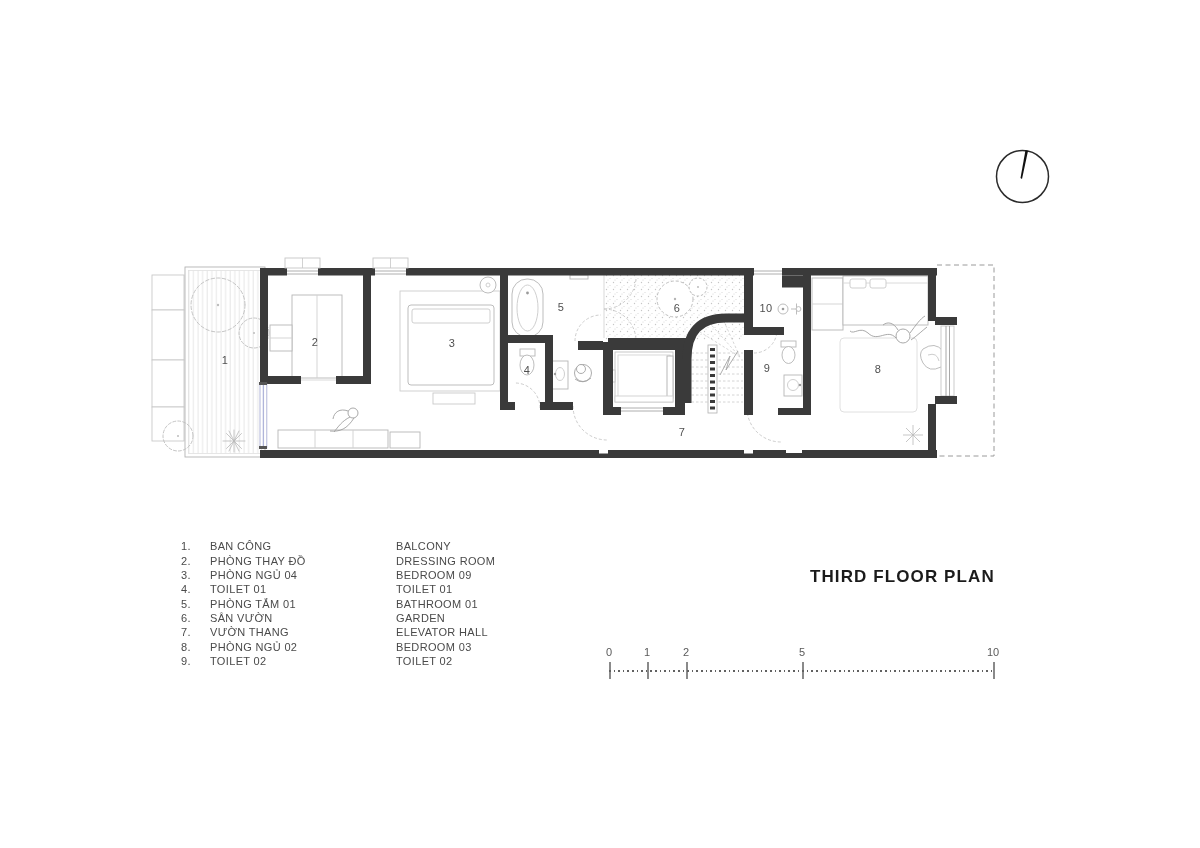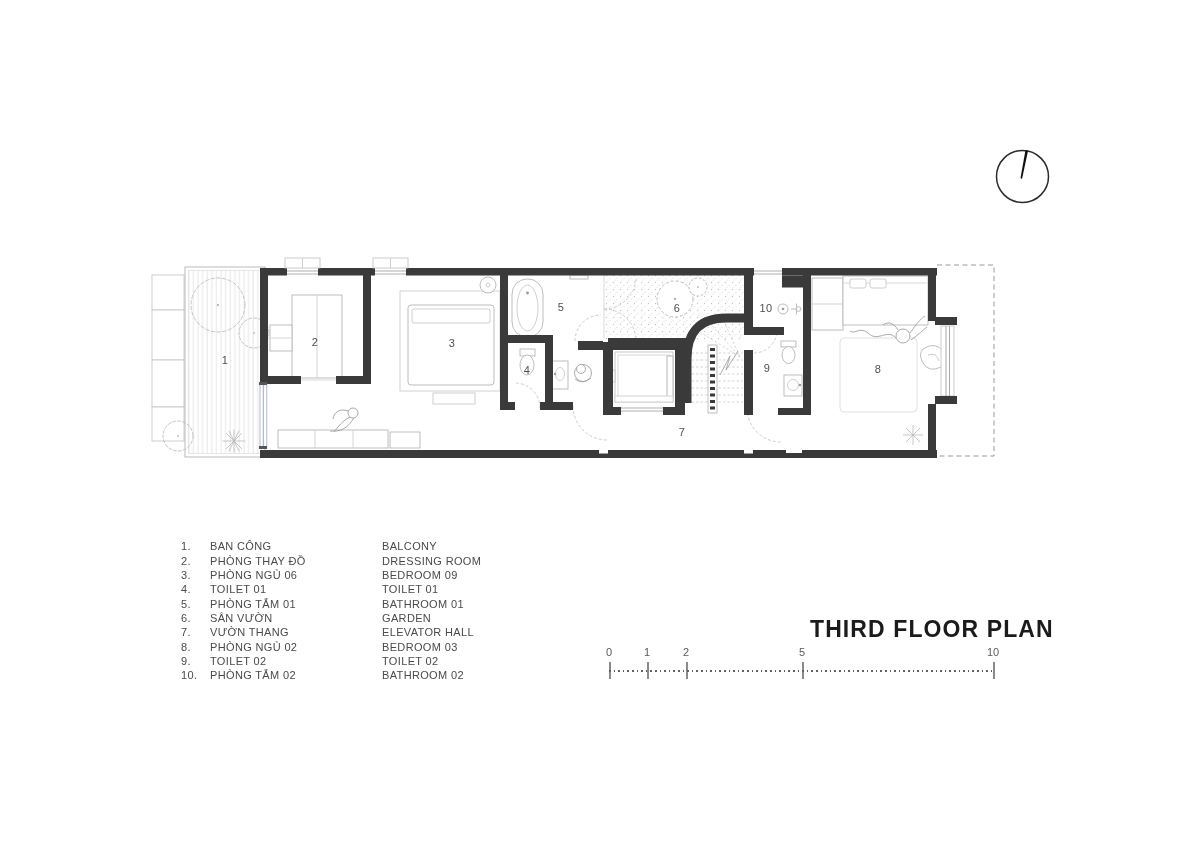--- a/index.html
+++ b/index.html
@@ -11,7 +11,7 @@
   .legend{position:absolute;left:181px;top:539px;font-size:11px;color:#4a4a4a;letter-spacing:.35px;}
   .legend .lrow{display:flex;height:14.35px;align-items:center;}
   .legend .lnum{width:29px;}
-  .legend .lvi{width:172px;}
+  .legend .lvi{width:186px;}
   .legend .len{white-space:nowrap;}
   .title{position:absolute;left:810px;top:616px;width:260px;font-size:23px;font-weight:700;
          letter-spacing:1.1px;color:#1b1b1b;white-space:nowrap;}

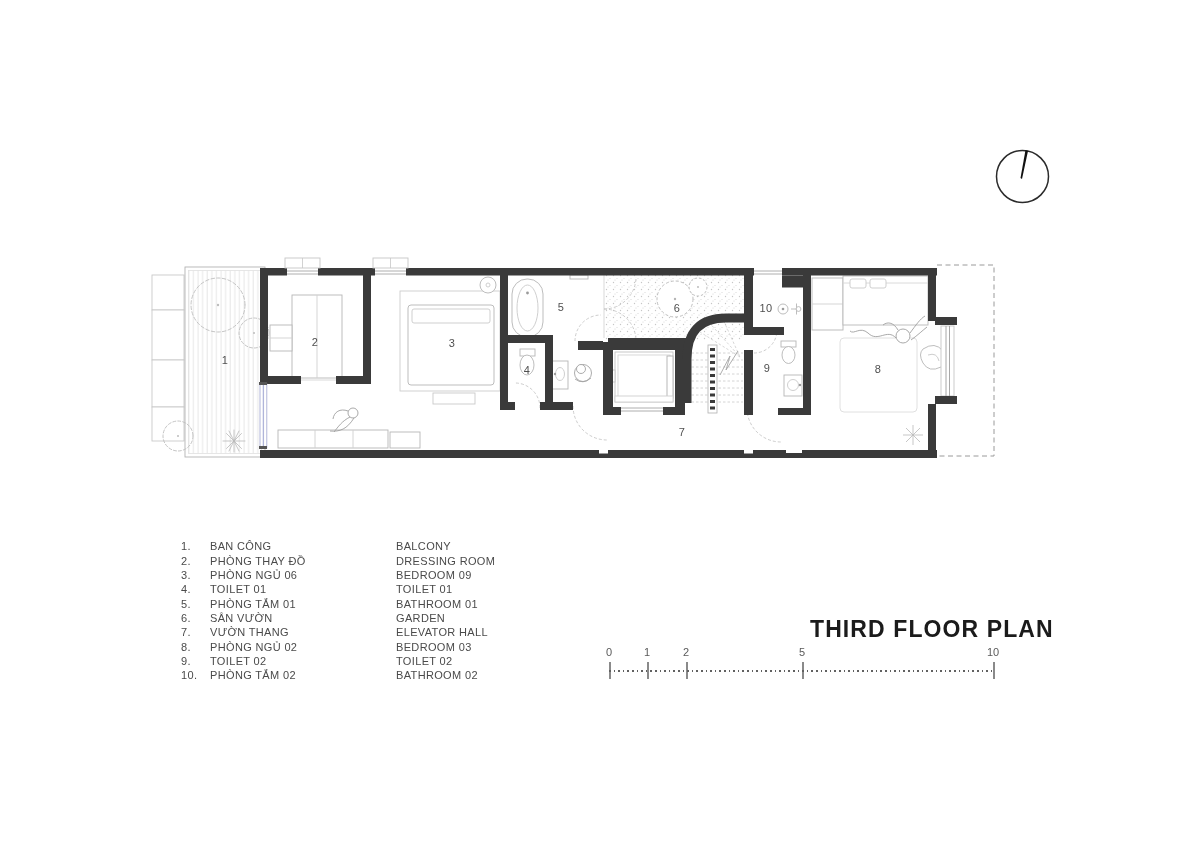--- a/index.html
+++ b/index.html
@@ -298,7 +298,7 @@
       </div>
     <div class="lrow">
         <span class="lnum">3.</span>
-        <span class="lvi">PHÒNG NGỦ 06</span>
+        <span class="lvi">PHÒNG NGỦ 04</span>
         <span class="len">BEDROOM 09</span>
       </div>
     <div class="lrow">

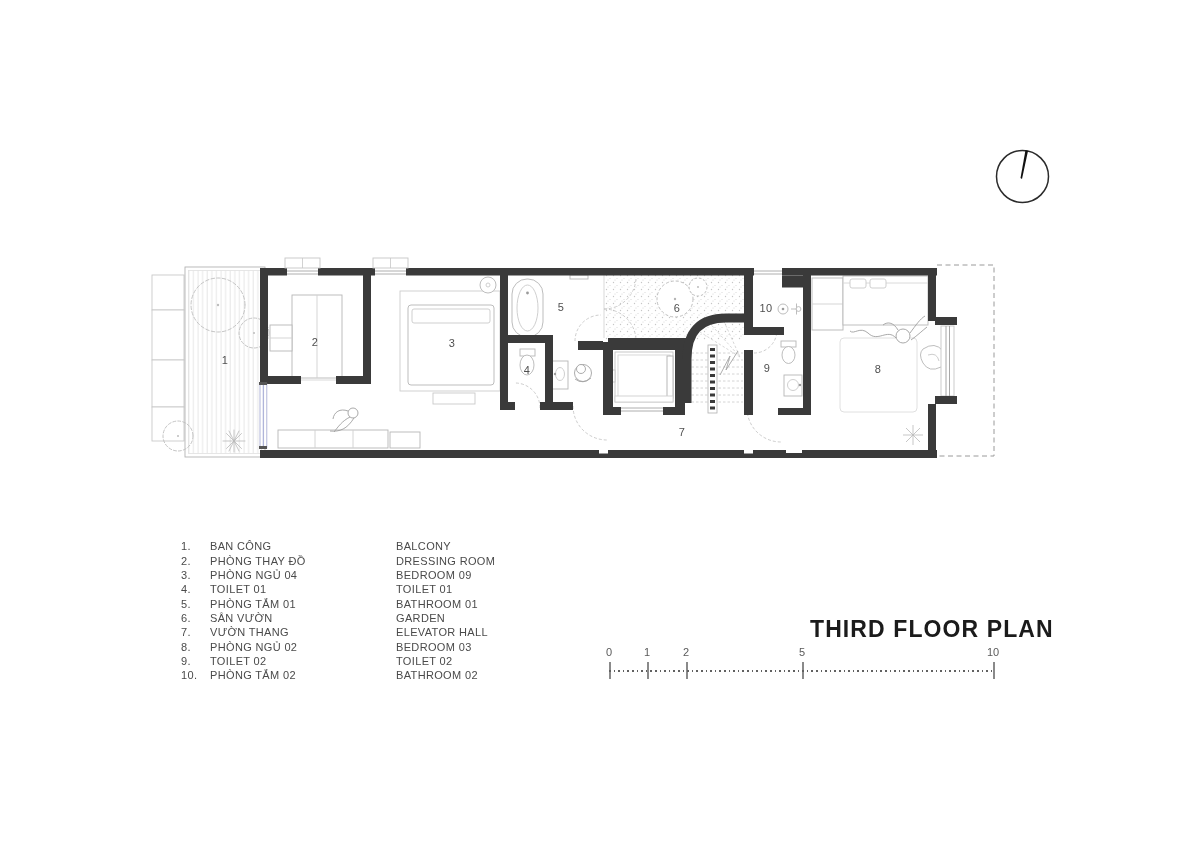--- a/index.html
+++ b/index.html
@@ -13,7 +13,7 @@
   .legend .lnum{width:29px;}
   .legend .lvi{width:186px;}
   .legend .len{white-space:nowrap;}
-  .title{position:absolute;left:810px;top:616px;width:260px;font-size:23px;font-weight:700;
+  .title{position:absolute;left:810px;top:567px;width:260px;font-size:17px;font-weight:700;
          letter-spacing:1.1px;color:#1b1b1b;white-space:nowrap;}
   .scalebar{position:absolute;left:605px;top:646px;width:400px;height:36px;font-size:11px;color:#5a5a5a;}
   .scalebar .snum{position:absolute;top:0;transform:translateX(-50%);}

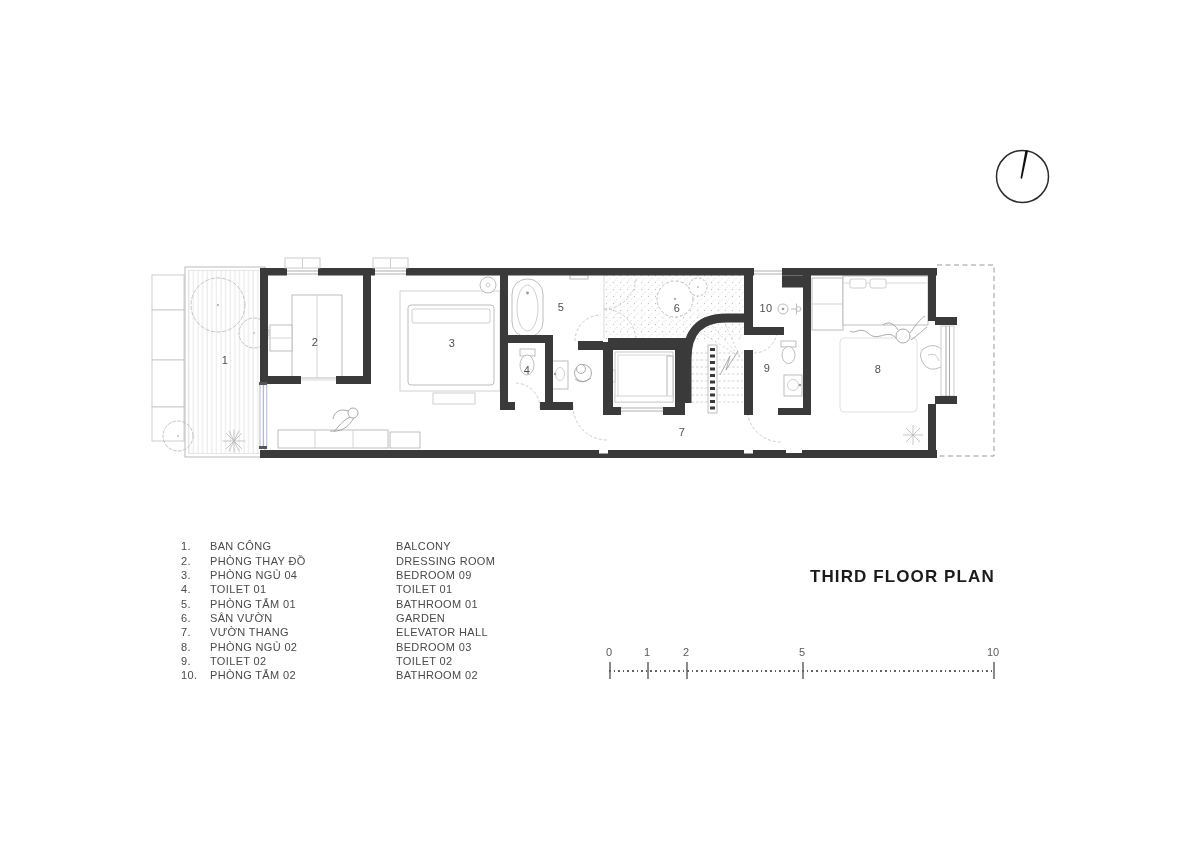--- a/index.html
+++ b/index.html
@@ -331,11 +331,6 @@
         <span class="lvi">TOILET 02</span>
         <span class="len">TOILET 02</span>
       </div>
-    <div class="lrow">
-        <span class="lnum">10.</span>
-        <span class="lvi">PHÒNG TẮM 02</span>
-        <span class="len">BATHROOM 02</span>
-      </div>
   </div>
 
   <div class="title">THIRD FLOOR PLAN</div>

